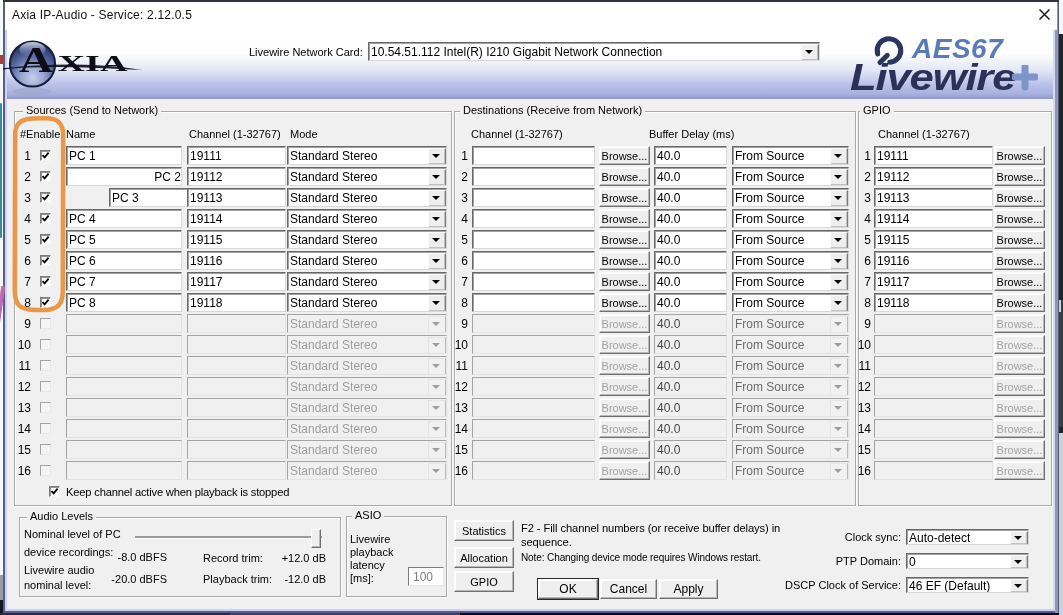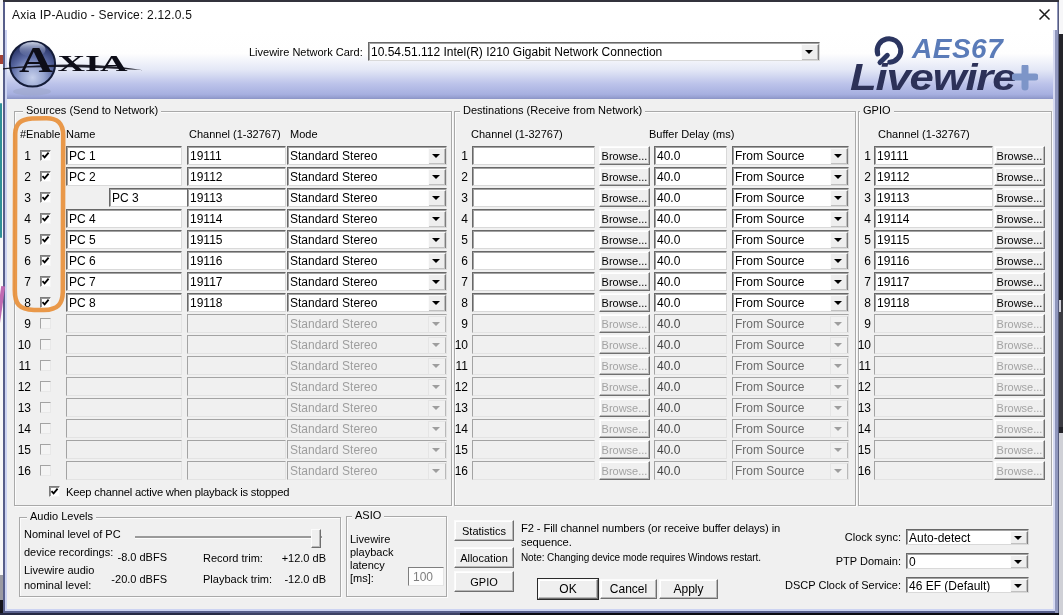--- a/index.html
+++ b/index.html
@@ -156,7 +156,7 @@
       <path d="M1.5 4.2 L3.6 6.4 L7.6 1.6" stroke="#000" stroke-width="1.8" fill="none"></path>
     </svg>
   </div>
-<div class="abs tf" style="left:66px;top:167px;width:116px;">PC 2</div>
+<div class="abs tf" style="left:66px;top:167px;width:116px;text-align:right;">PC 2</div>
 <div class="abs tf" style="left:187px;top:167px;width:99px;">19112</div>
 <div class="abs combo" style="left:287px;top:167px;width:160px;">Standard Stereo<span class="cbtn">
       <span class="tri"></span>

